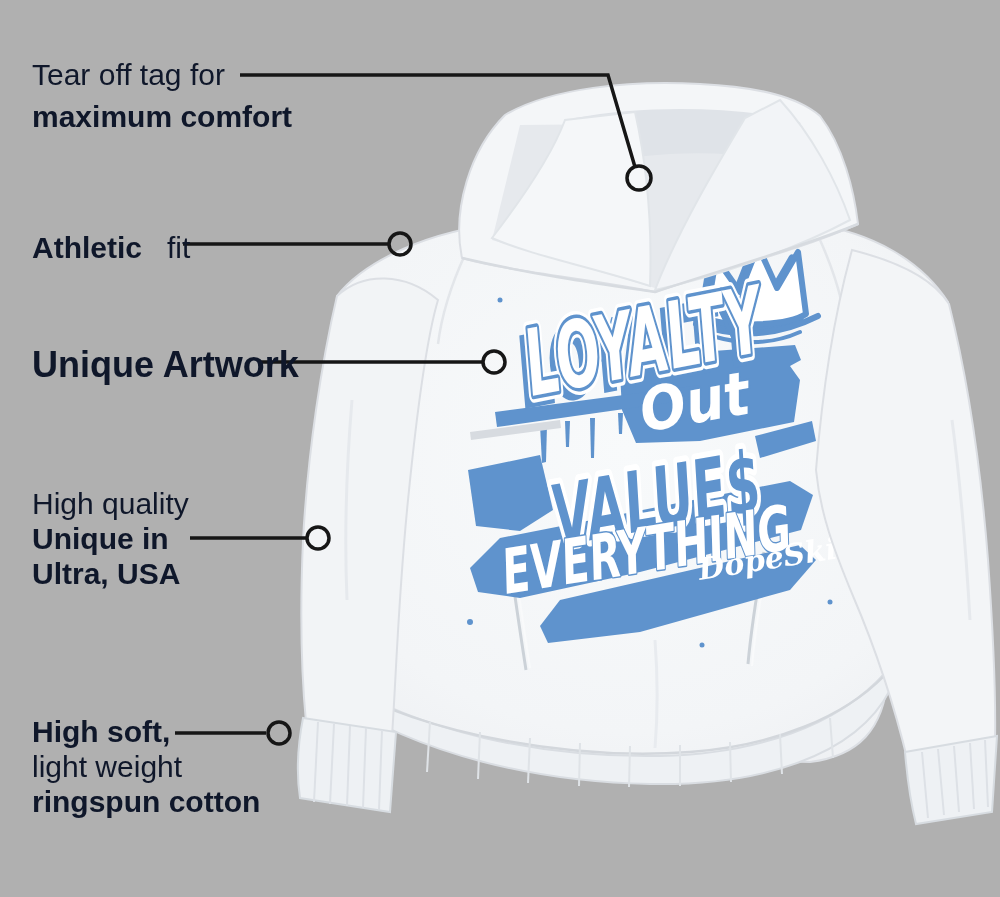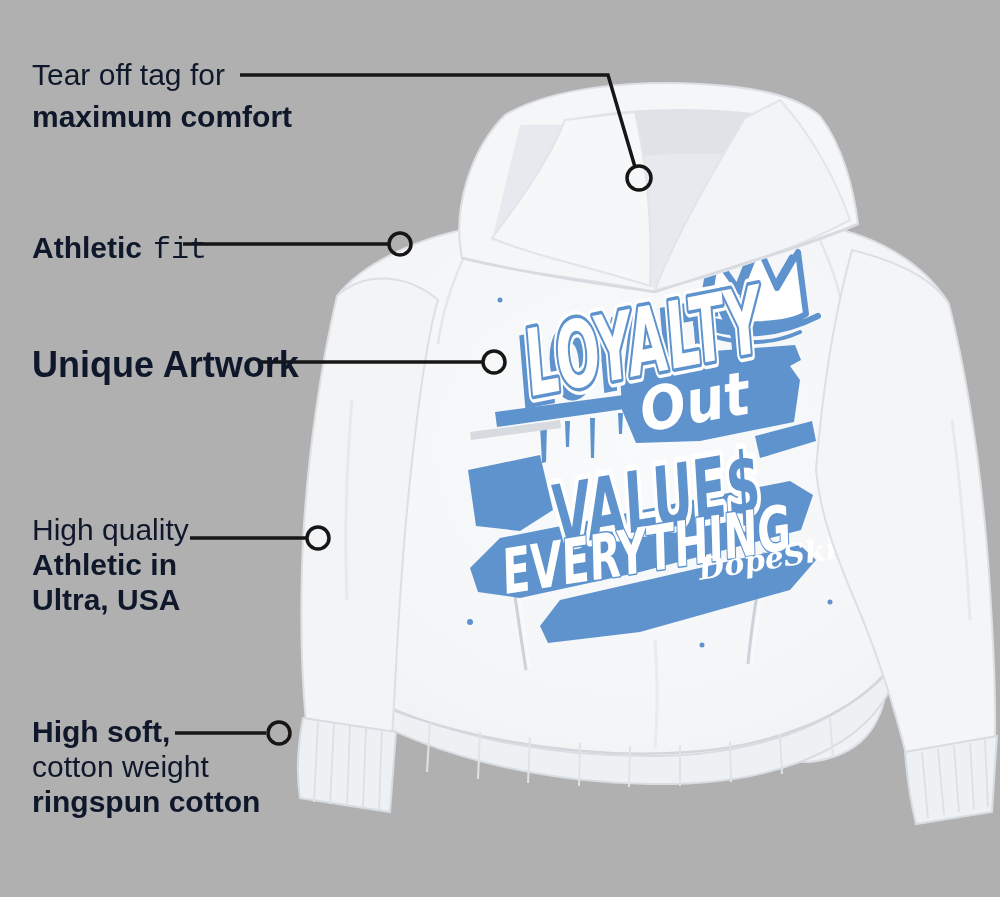--- a/index.html
+++ b/index.html
@@ -20,7 +20,7 @@
   }
   .callout.tight{line-height:35px;}
   .b{font-weight:bold;}
-  .sp{margin-left:11px;font-family:Liberation Mono, monospace;}
+  .sp{margin-left:25px;}
 </style>
 </head>
 <body>

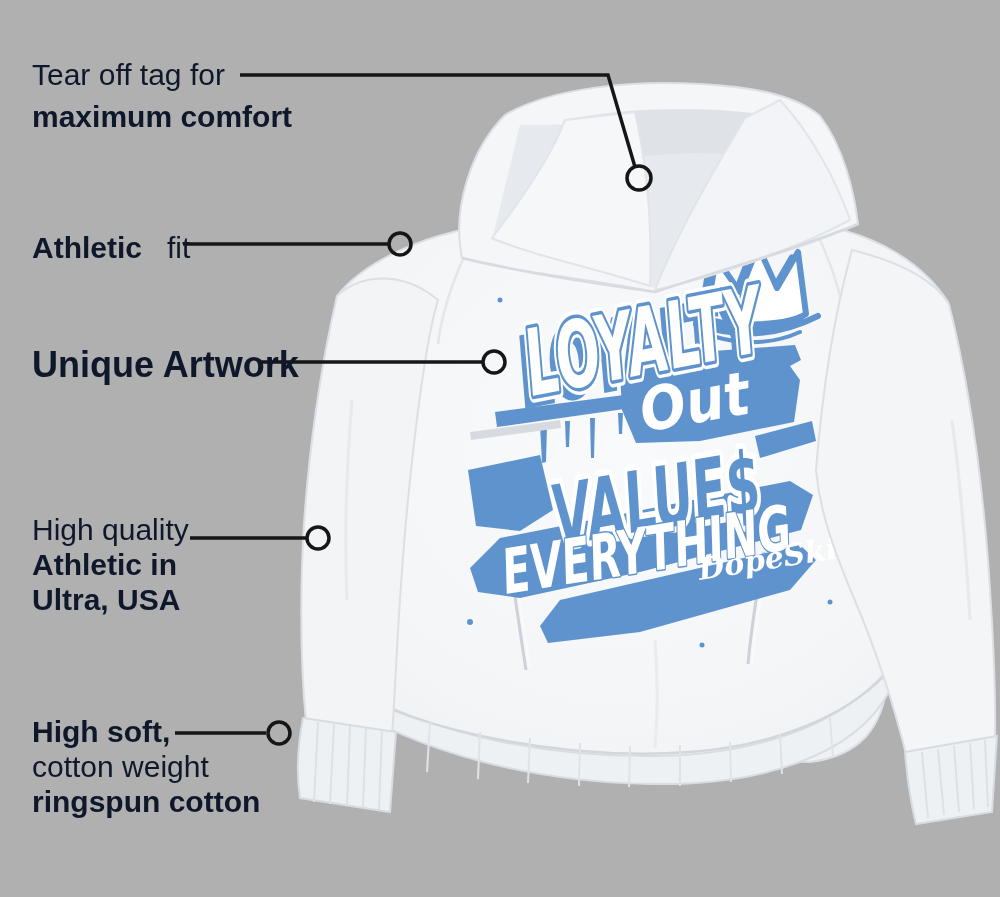--- a/index.html
+++ b/index.html
@@ -195,7 +195,7 @@
     <div>Unique Artwork</div>
   </div>
 
-  <div class="callout tight" style="left:32px;top:512px;">
+  <div class="callout tight" style="left:32px;top:486px;">
     <div>High quality</div>
     <div class="b">Athletic in</div>
     <div class="b">Ultra, USA</div>

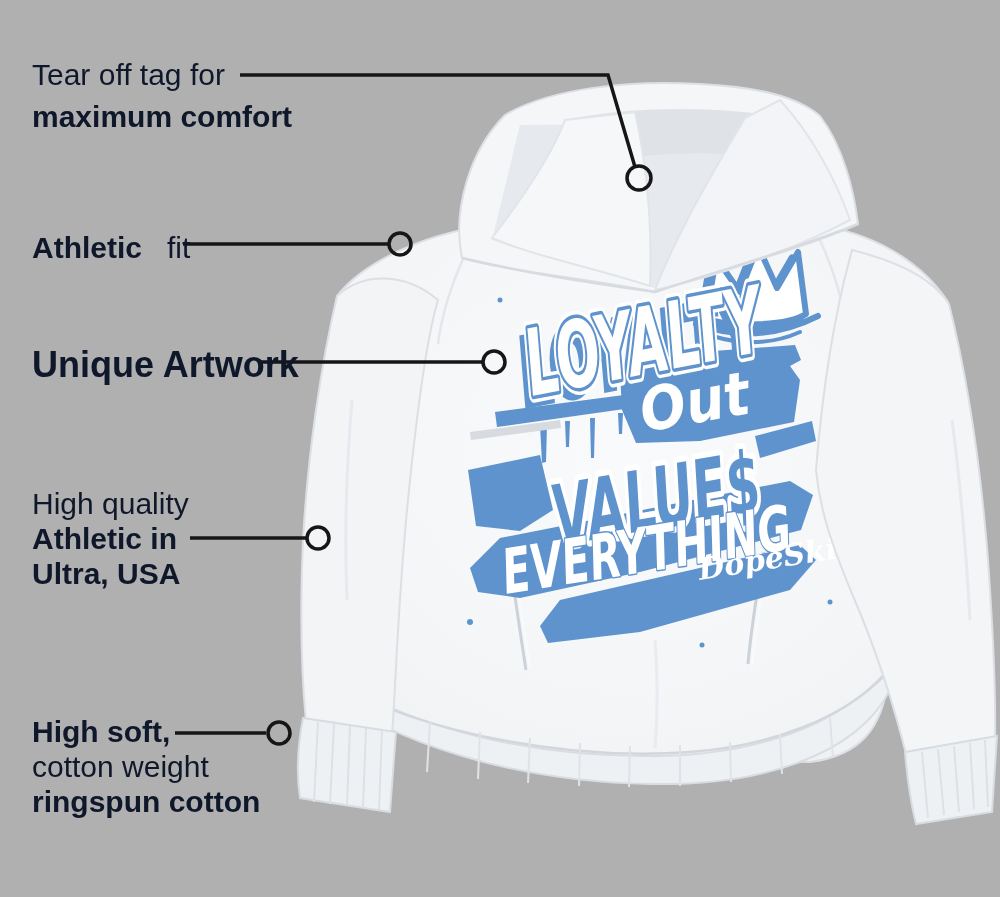--- a/index.html
+++ b/index.html
@@ -197,7 +197,7 @@
 
   <div class="callout tight" style="left:32px;top:486px;">
     <div>High quality</div>
-    <div class="b">Athletic in</div>
+    <div class="b">Unique in</div>
     <div class="b">Ultra, USA</div>
   </div>
 

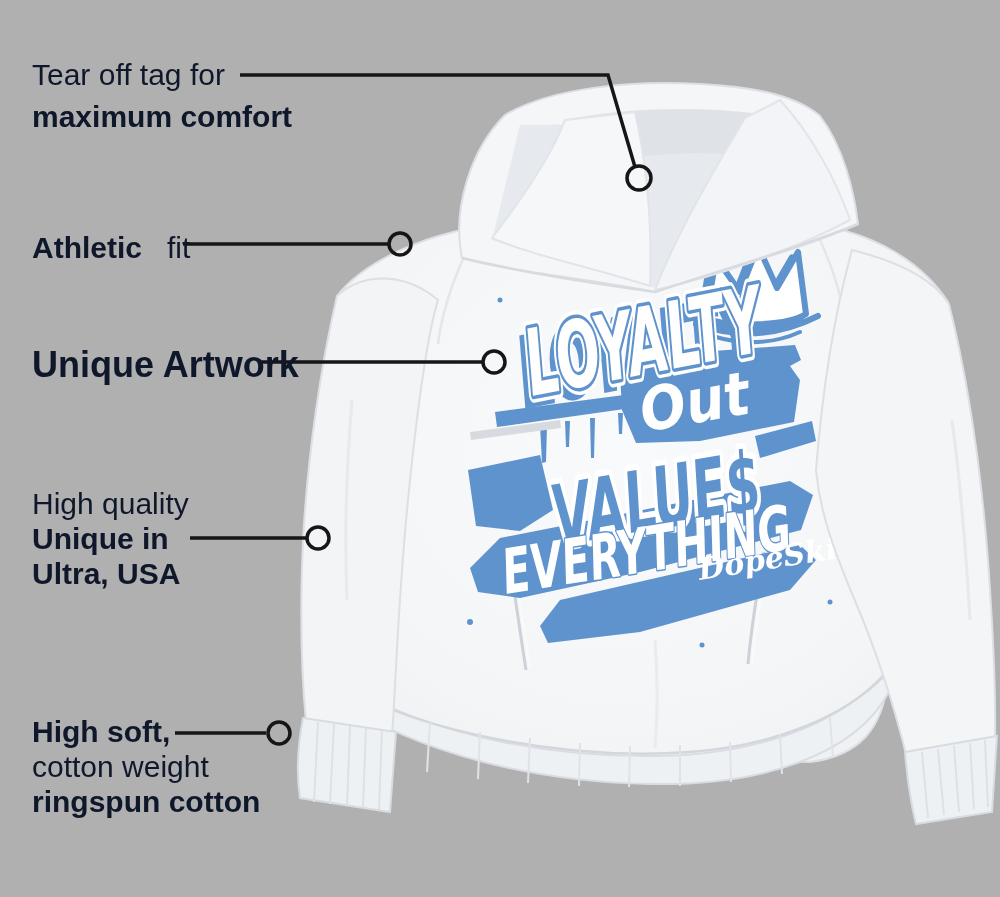--- a/index.html
+++ b/index.html
@@ -203,7 +203,7 @@
 
   <div class="callout tight" style="left:32px;top:714px;">
     <div class="b">High soft,</div>
-    <div>cotton weight</div>
+    <div>light weight</div>
     <div class="b">ringspun cotton</div>
   </div>
 

